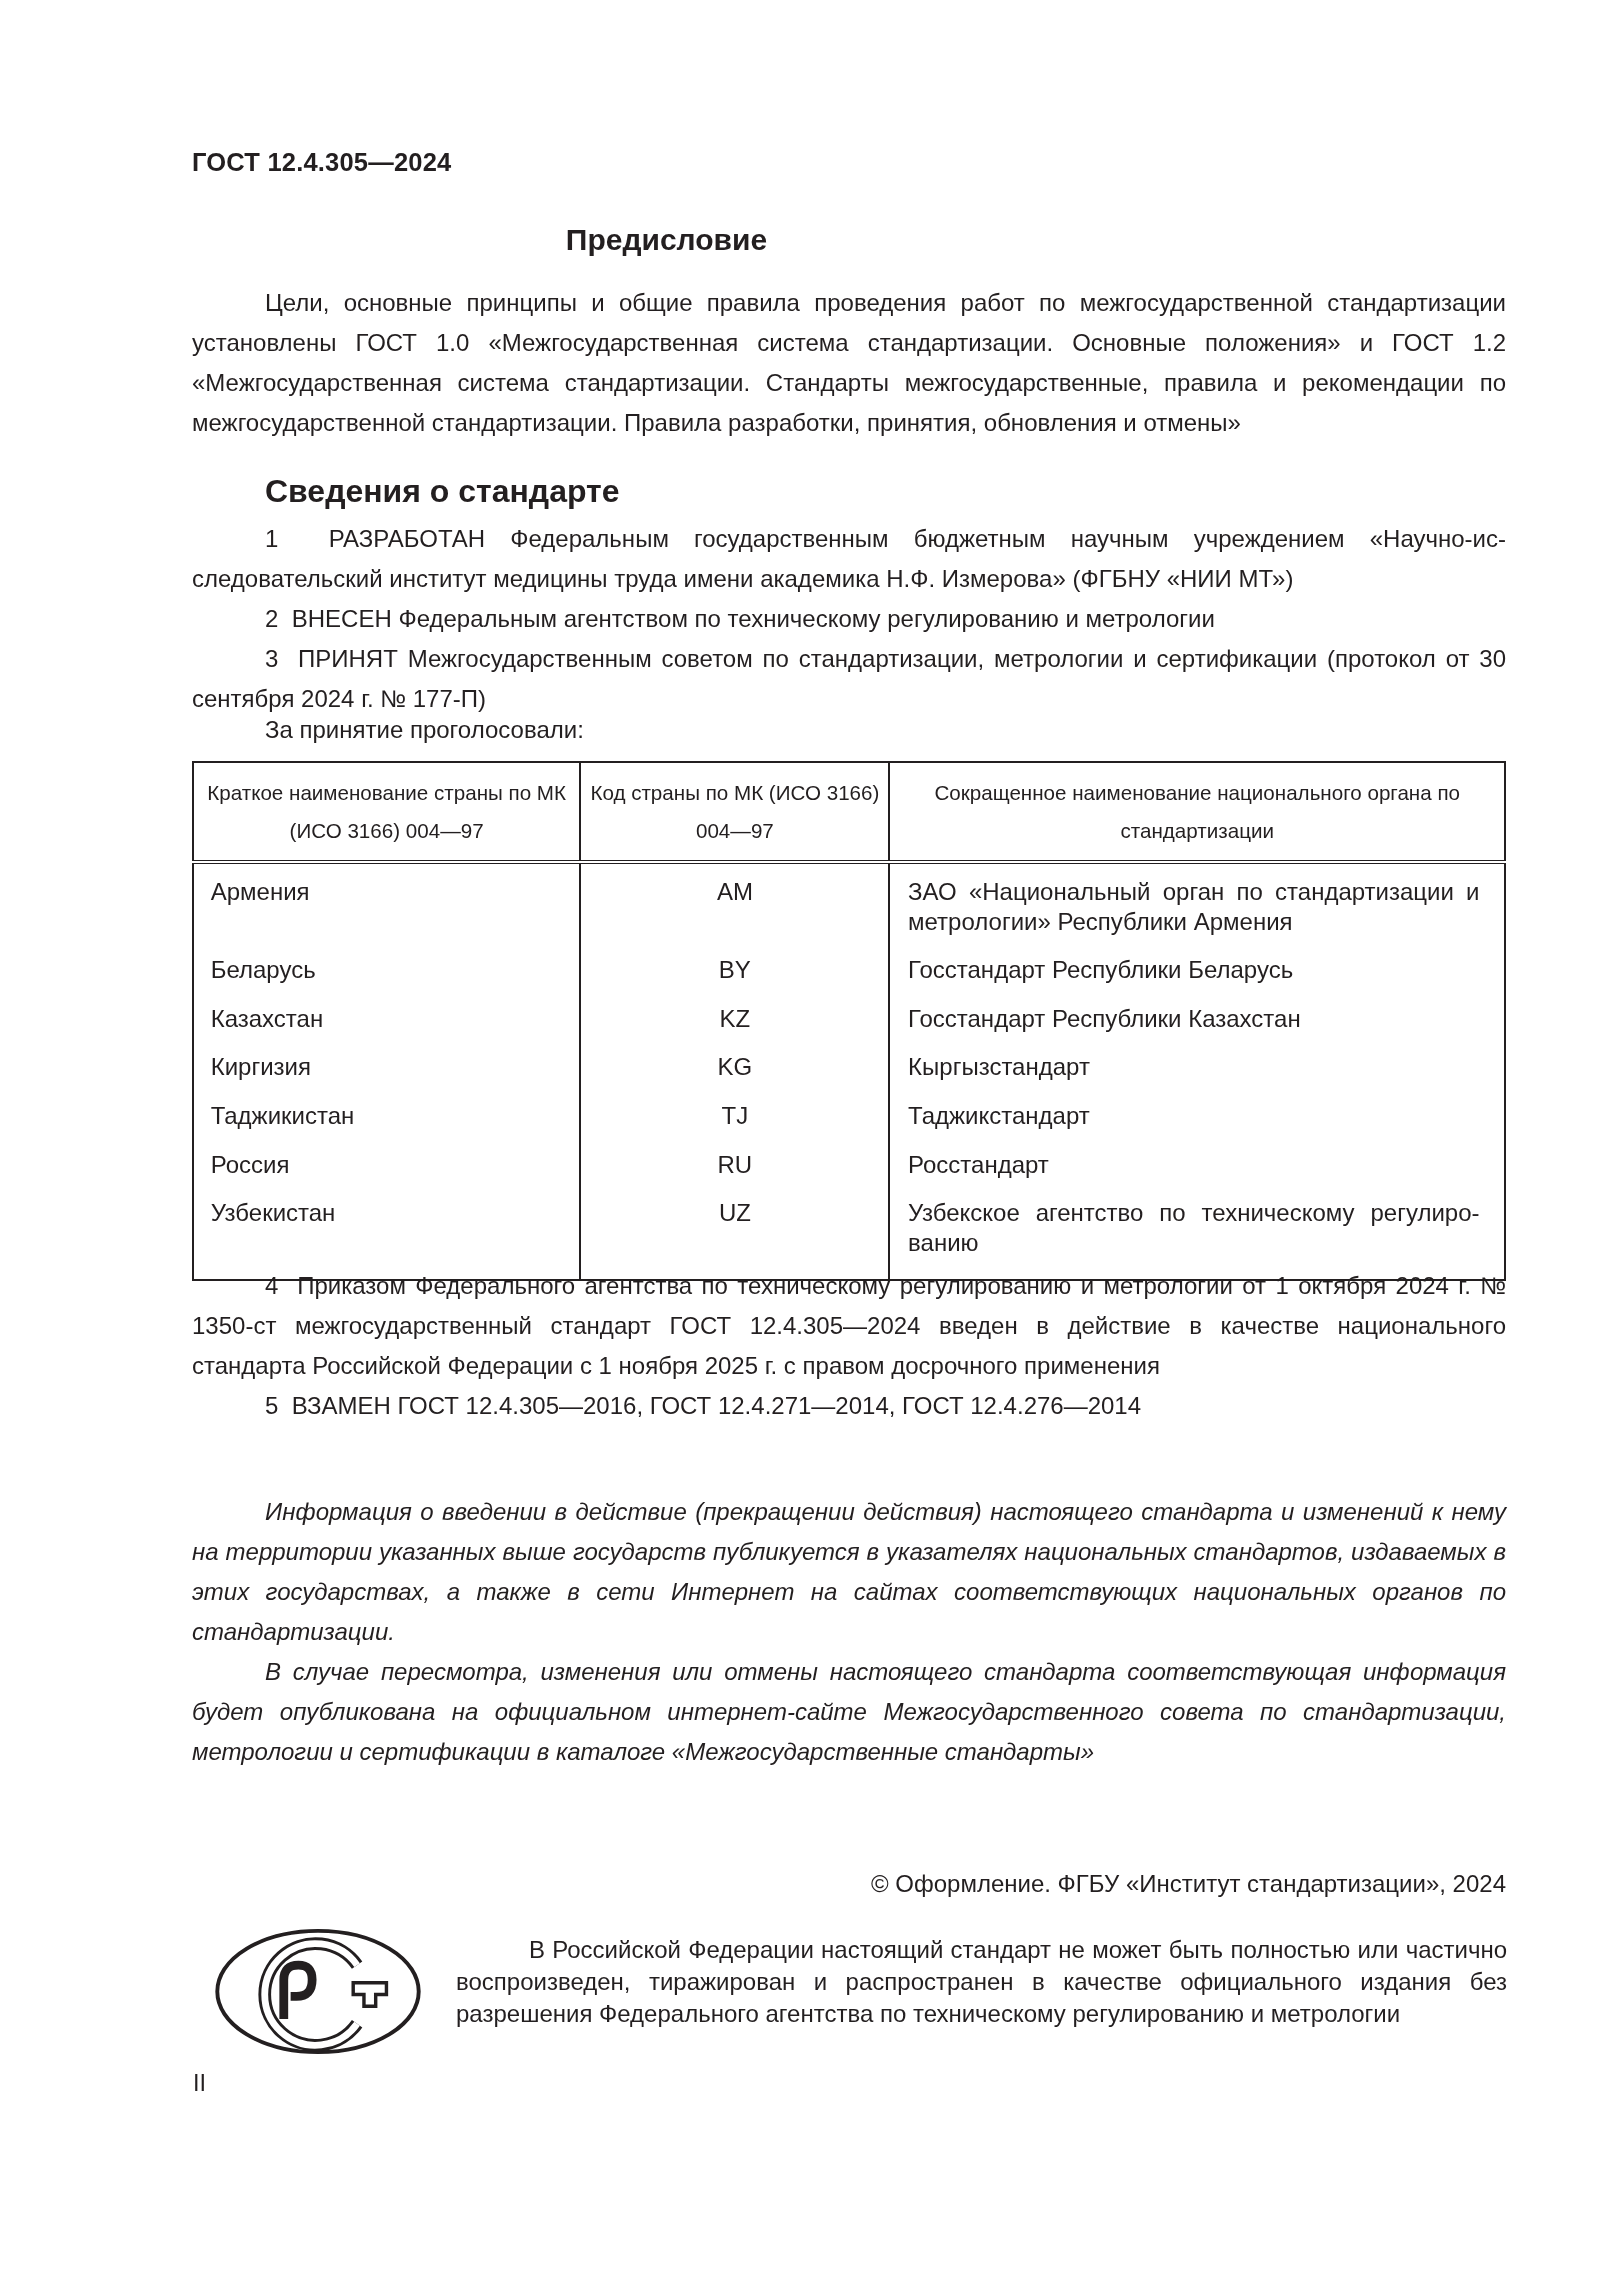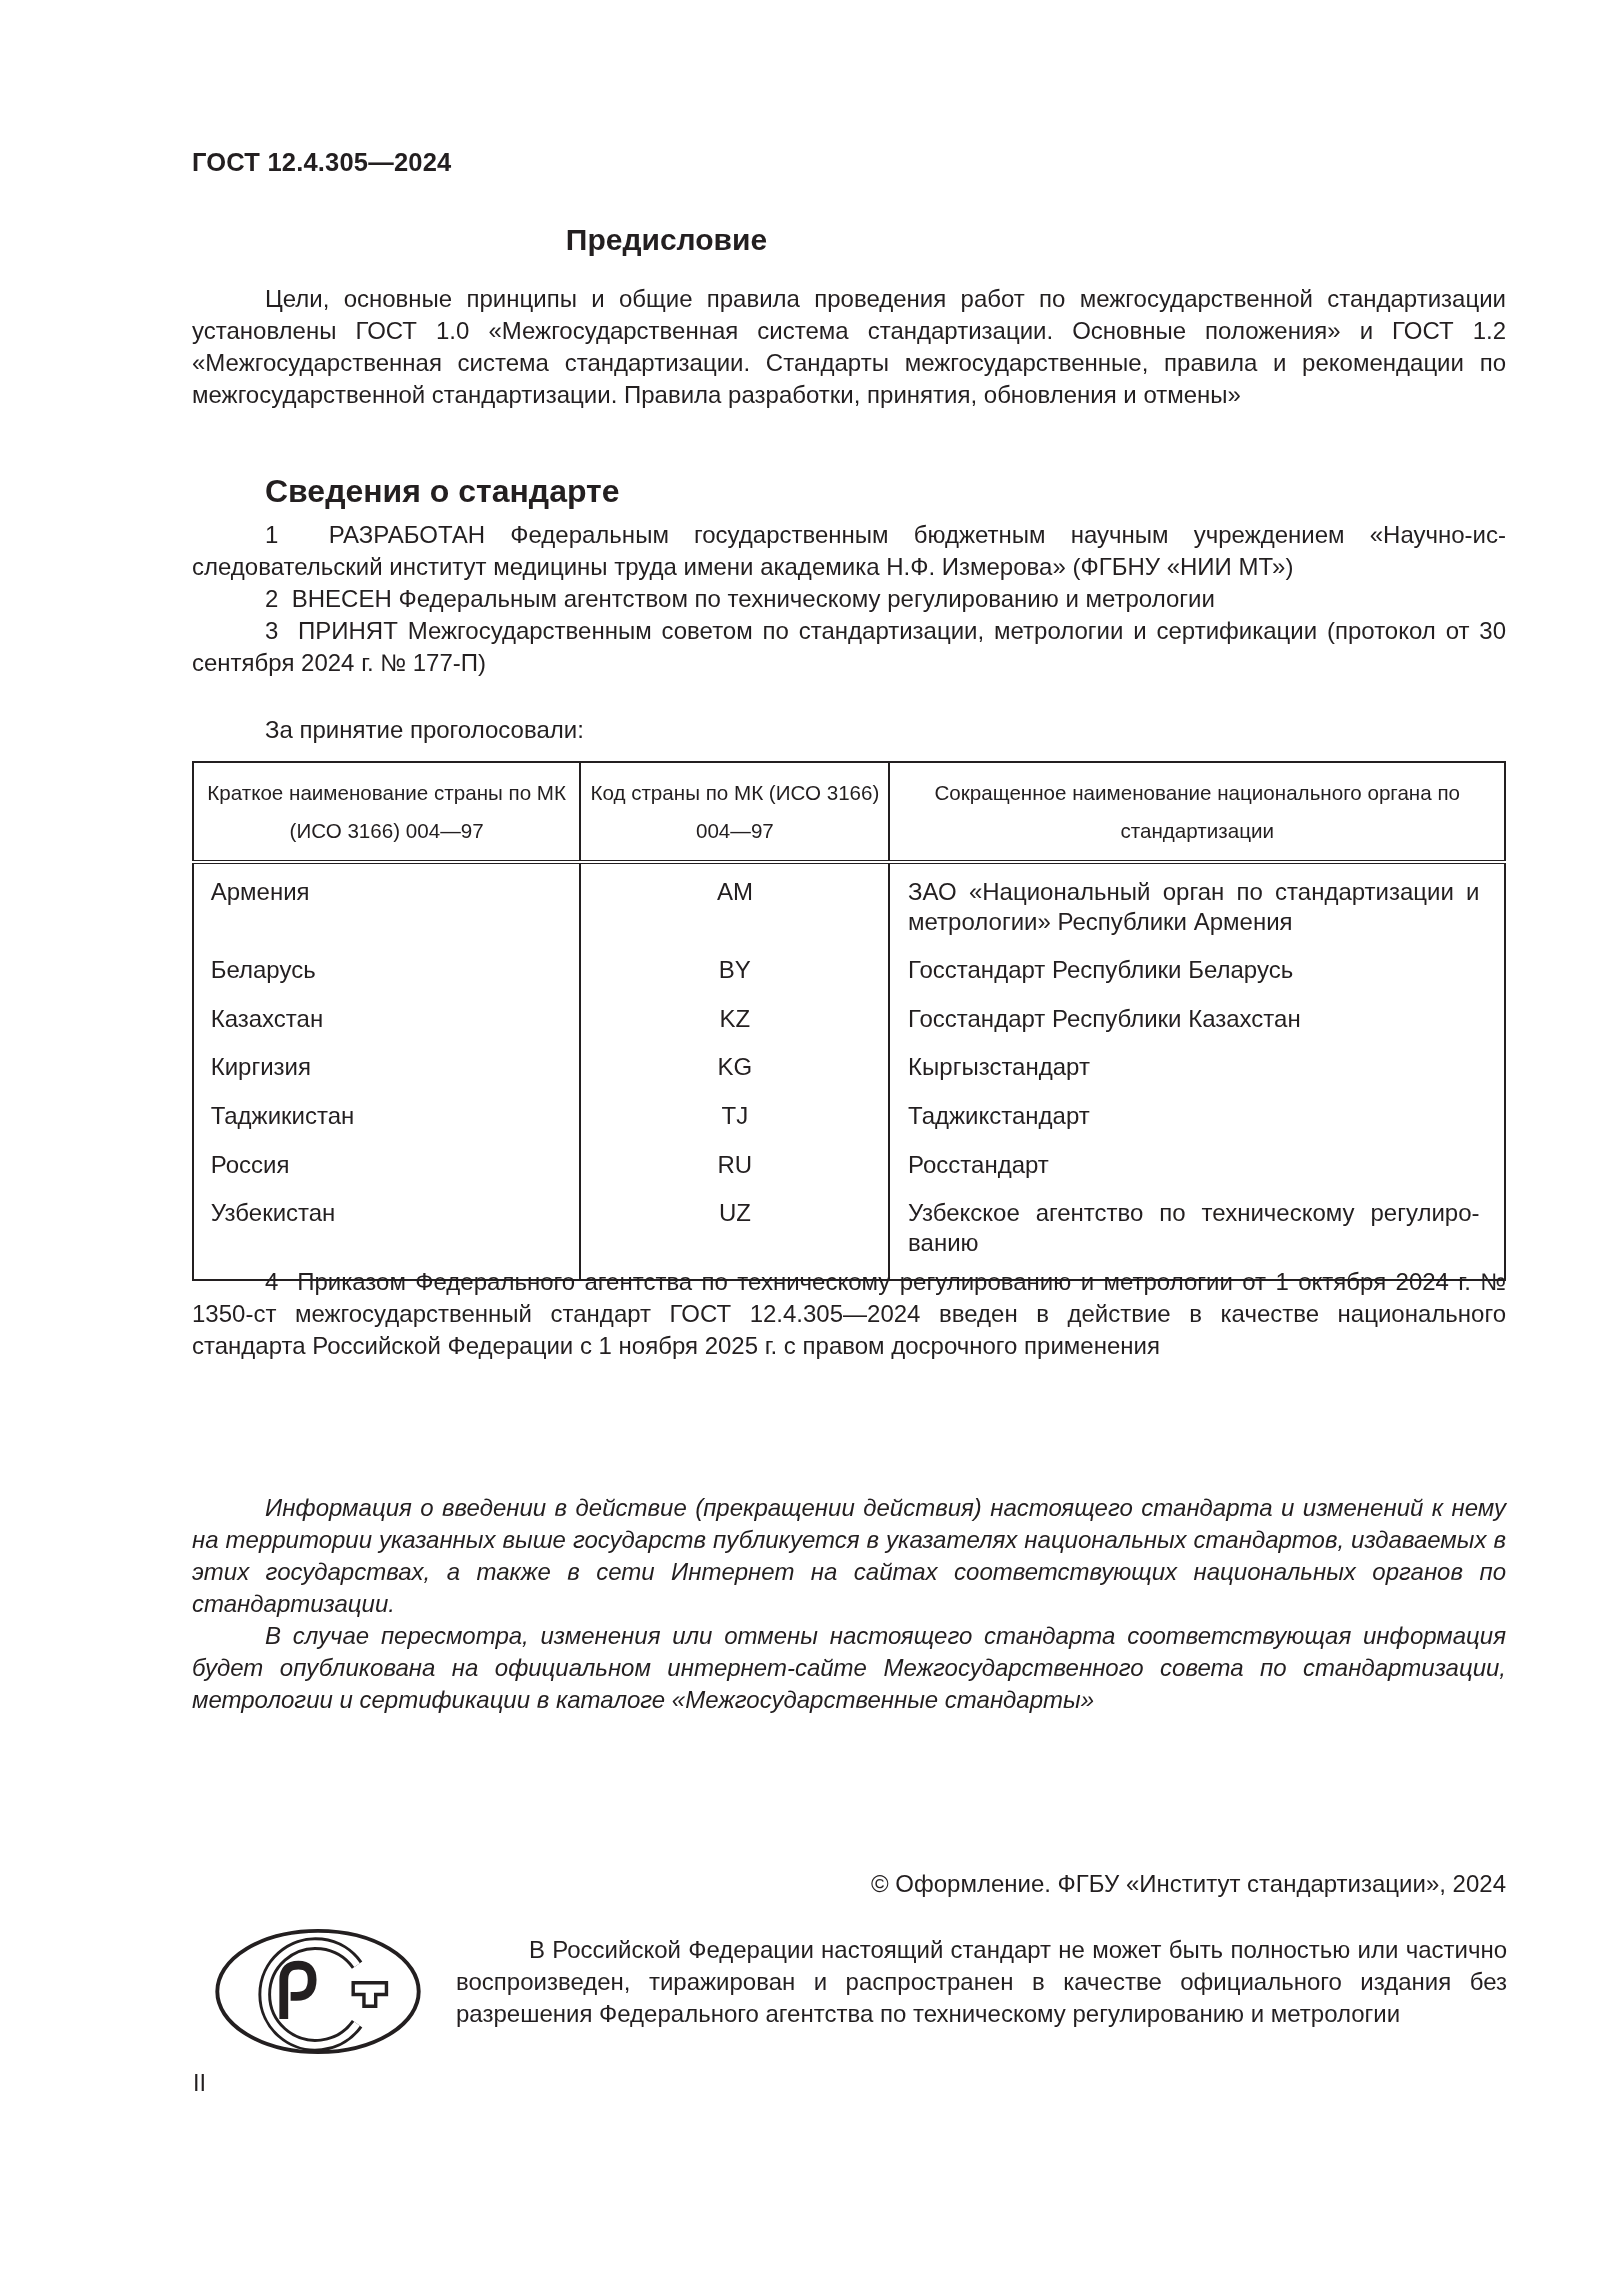--- a/index.html
+++ b/index.html
@@ -17,7 +17,7 @@
   }
   .para {
     position: absolute; left: 192px; width: 1314px;
-    font-size: 24px; line-height: 32px; text-align: justify;
+    font-size: 24px; line-height: 40px; text-align: justify;
     text-align-last: left; hyphens: manual;
   }
   .para p { margin: 0; text-indent: 73px; }

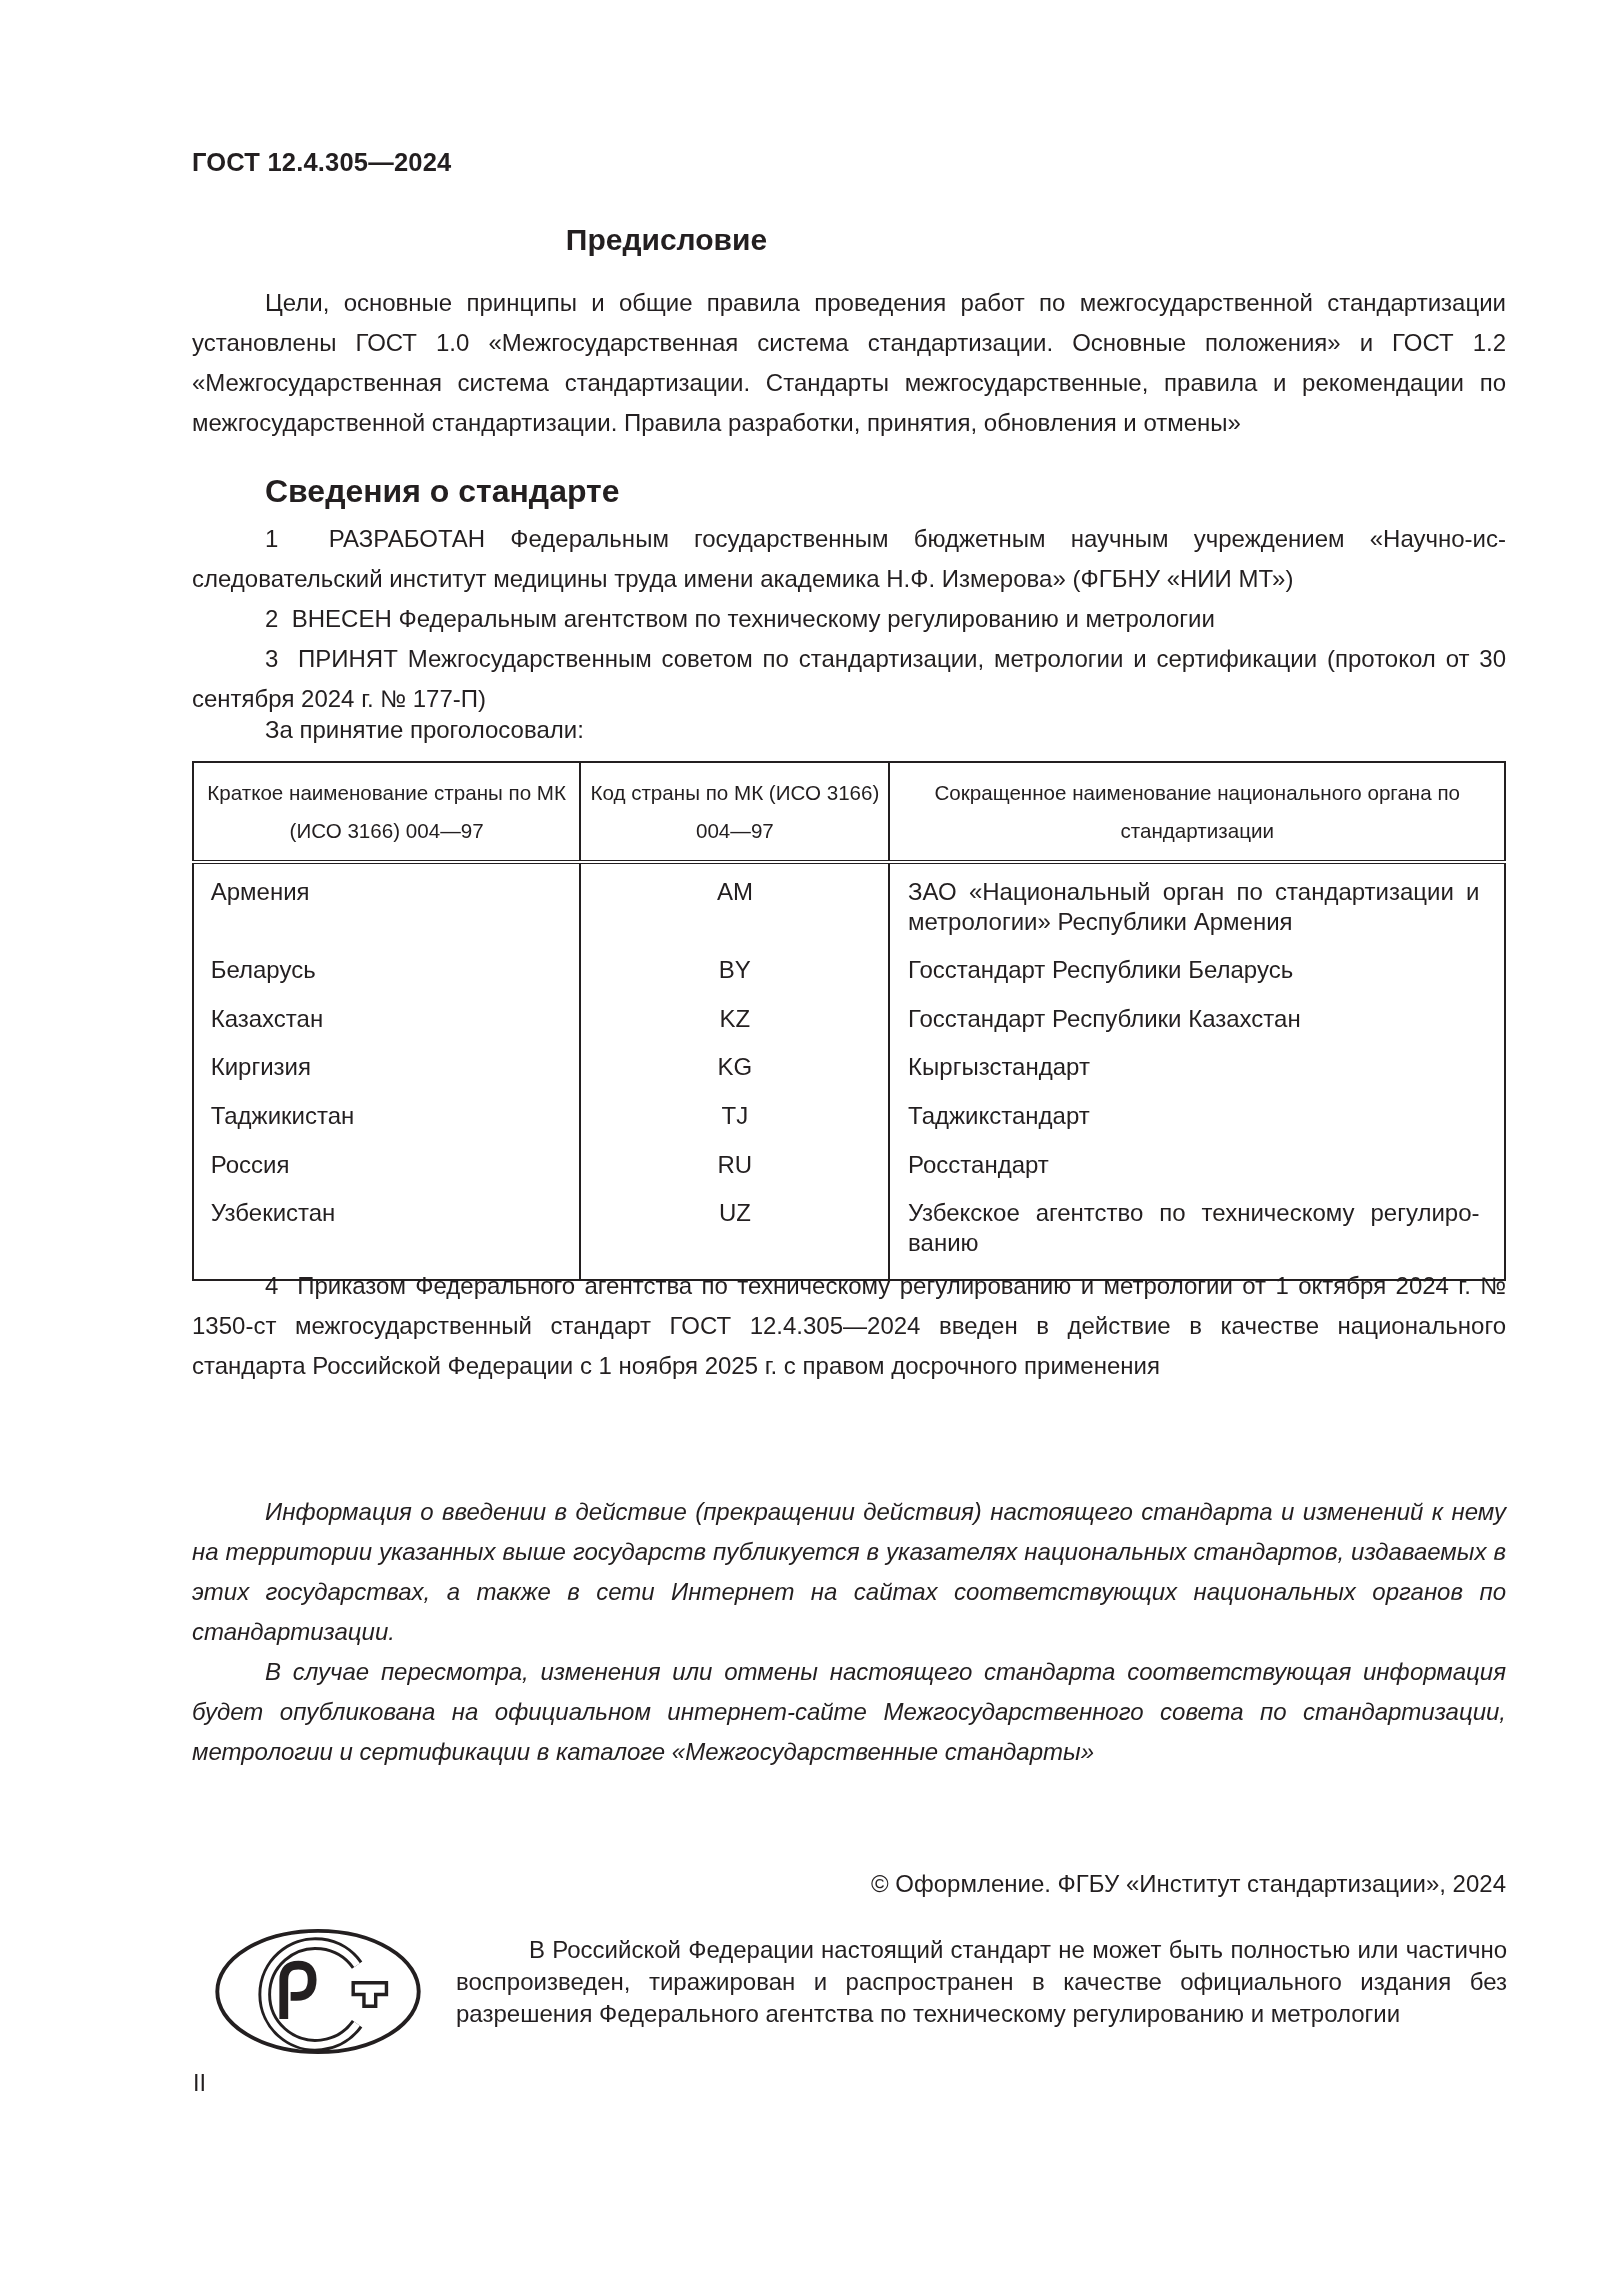--- a/index.html
+++ b/index.html
@@ -131,6 +131,7 @@
 
 <div class="para" style="top:1266px;">
   <p><span>4</span>&nbsp;<span> Приказом Федерального агентства по техническому регулированию и метрологии от 1 октября 2024 г. № 1350-ст межгосударственный стандарт ГОСТ 12.4.305—2024 введен в действие в качестве национального стандарта Российской Федерации с 1 ноября 2025 г. с правом досрочного применения</span></p>
+  <p><span>5</span>&nbsp;<span> ВЗАМЕН ГОСТ 12.4.305—2016, ГОСТ 12.4.271—2014, ГОСТ 12.4.276—2014</span></p>
 </div>
 
 <div class="para italic" style="top:1492px;">

